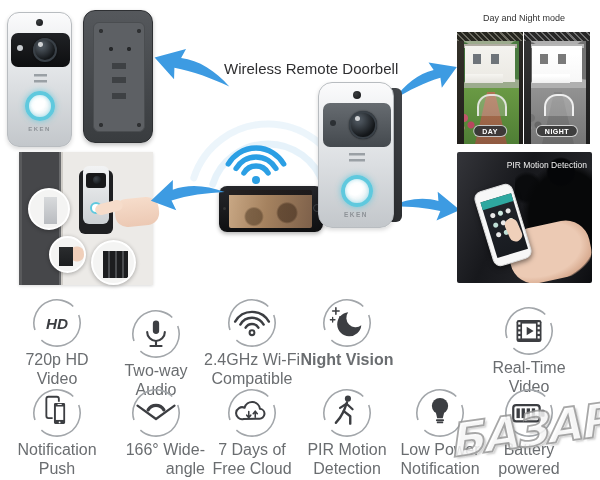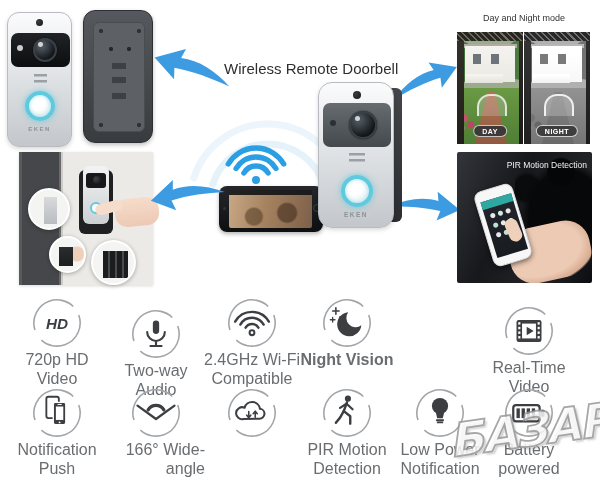--- a/index.html
+++ b/index.html
@@ -363,6 +363,8 @@
         <path class="s" d="M23.5,25.5 V31.5 M21.3,29.3 L23.5,32 L25.7,29.3" stroke-width="1.7"></path>
         <path class="s" d="M30.5,31.5 V25.5 M28.3,27.7 L30.5,25 L32.7,27.7" stroke-width="1.7"></path>
       </svg>
+      <div class="flabel">7 Days of
+Free Cloud</div>
     </div>
 
     <div class="feat" style="left:292px;top:90px;">

